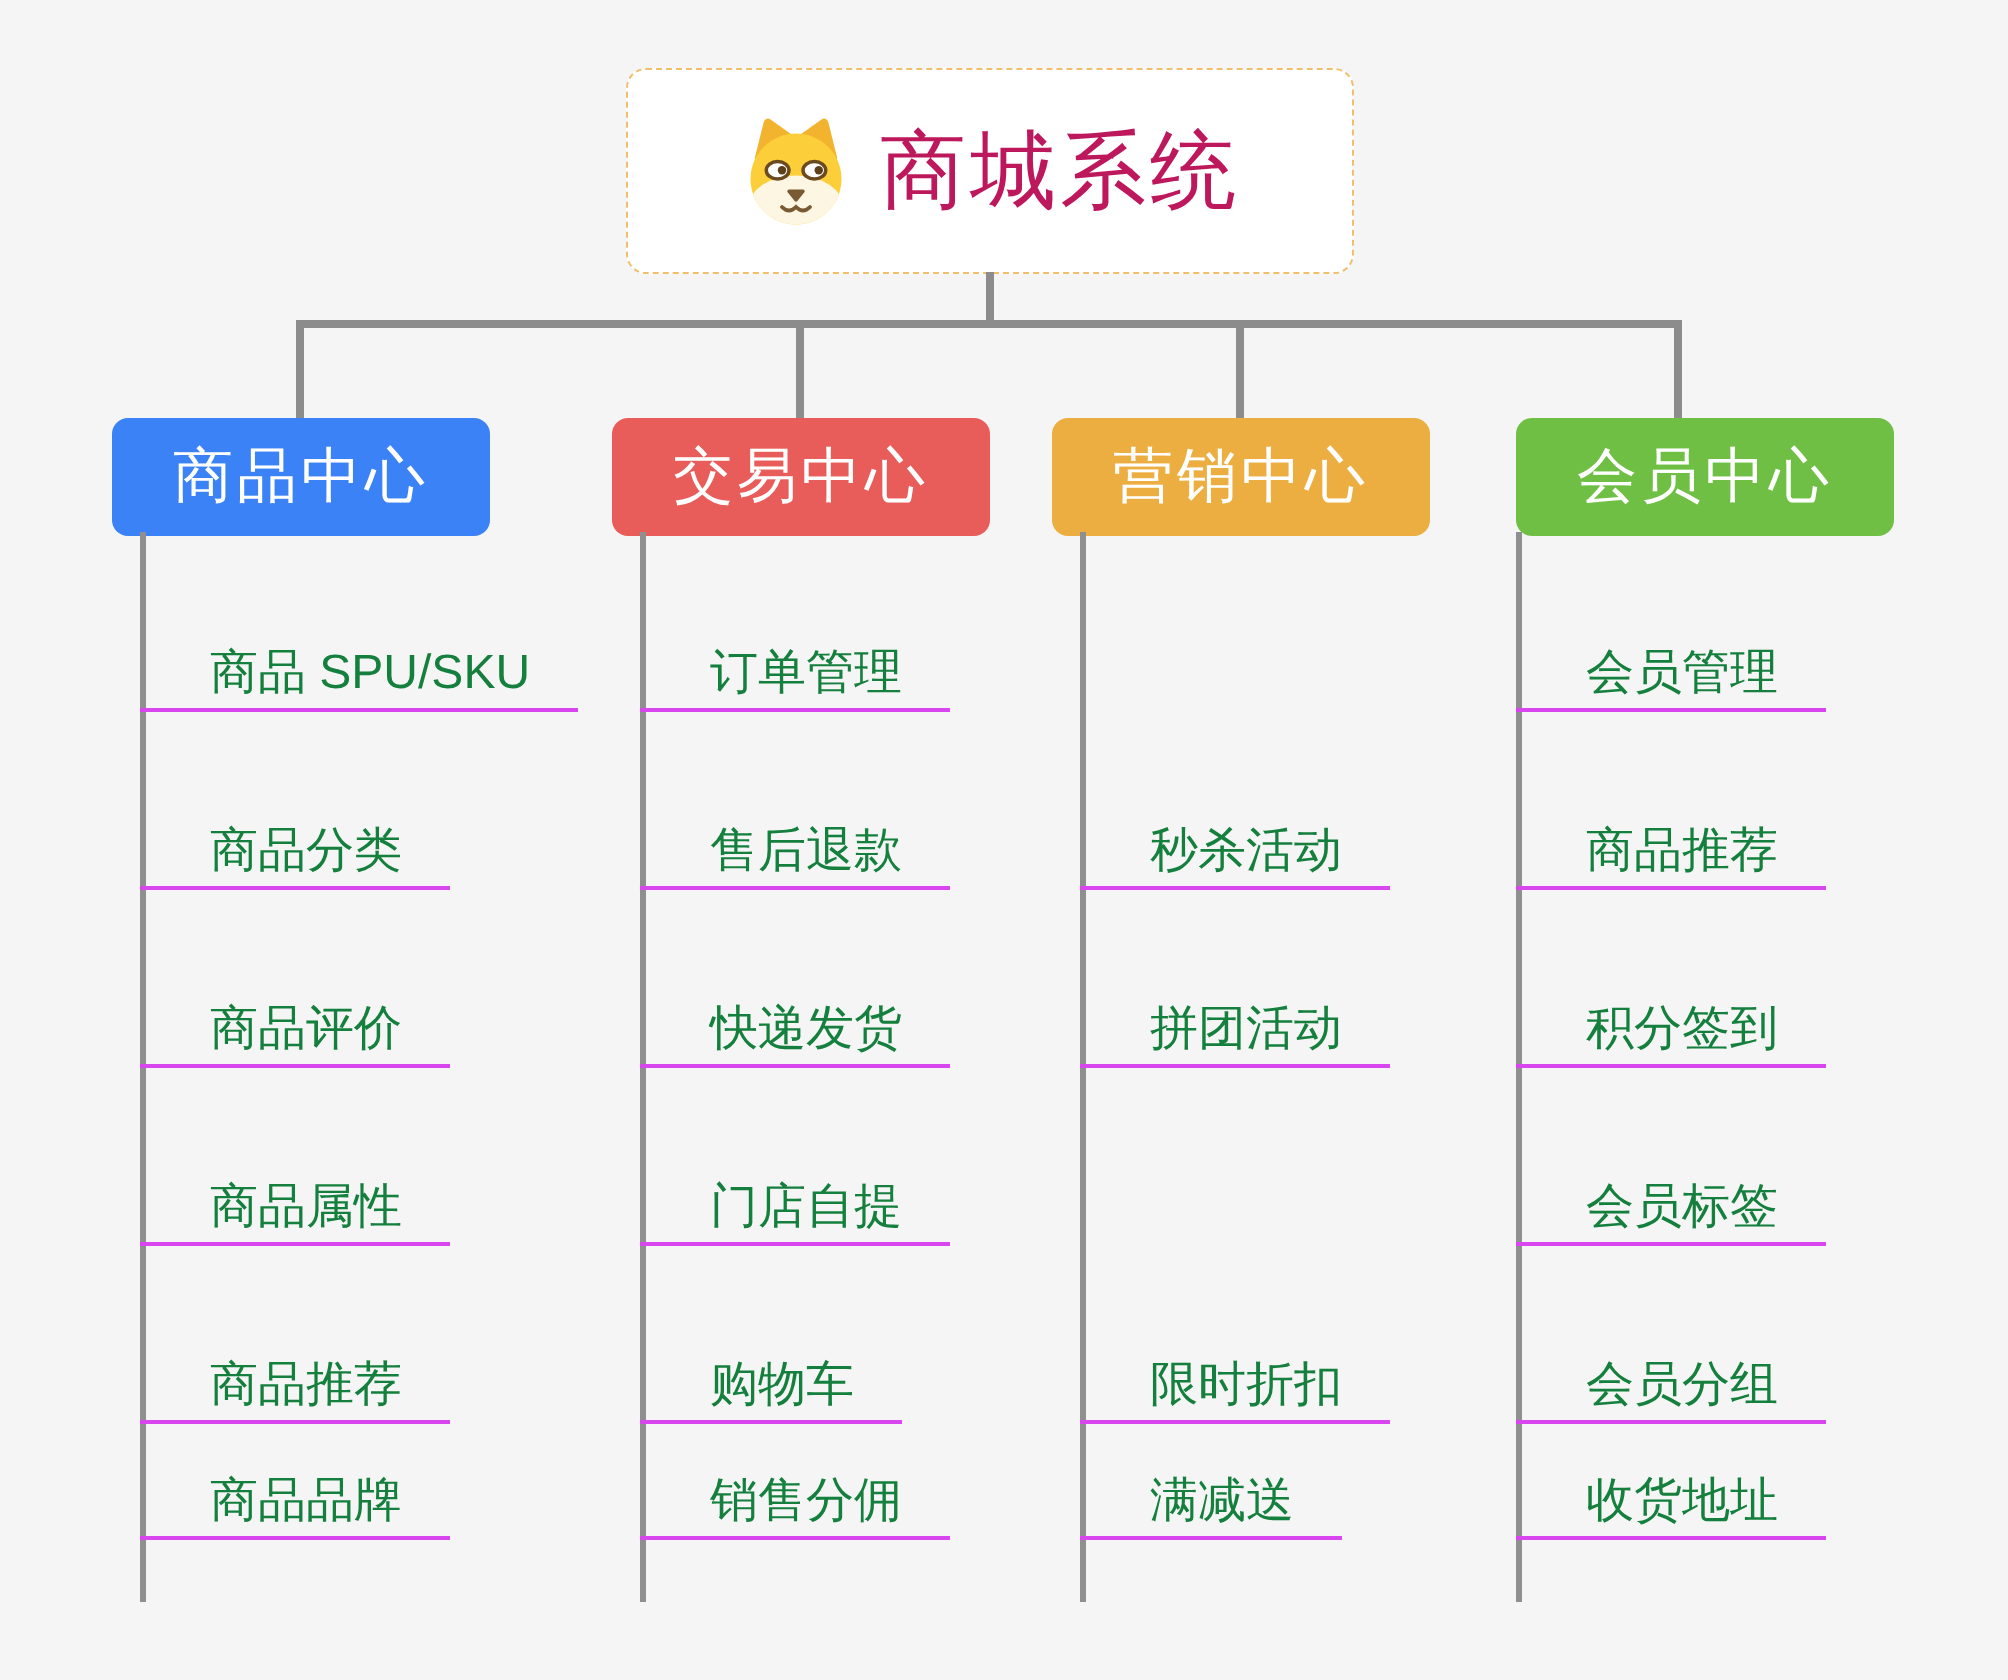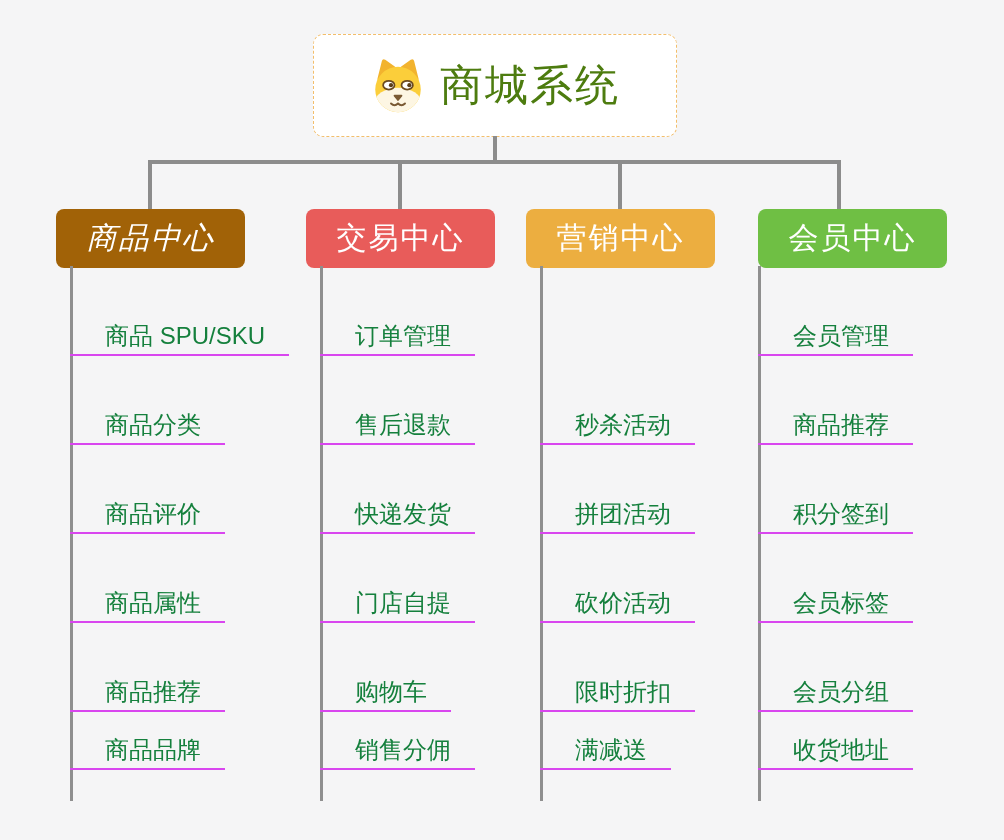--- a/index.html
+++ b/index.html
@@ -13,7 +13,7 @@
     background:#ffffff; border:1px dashed #f3be6b; border-radius:10px;
     display:flex; align-items:center; justify-content:center; gap:14px;
   }
-  .root-title{ font-size:43px; letter-spacing:2px; color:#4d7c0f; white-space:nowrap; }
+  .root-title{ font-size:43px; letter-spacing:2px; color:#be185d; white-space:nowrap; }
   .dog-icon{ width:56px; height:58px; flex:0 0 auto; }
 
   

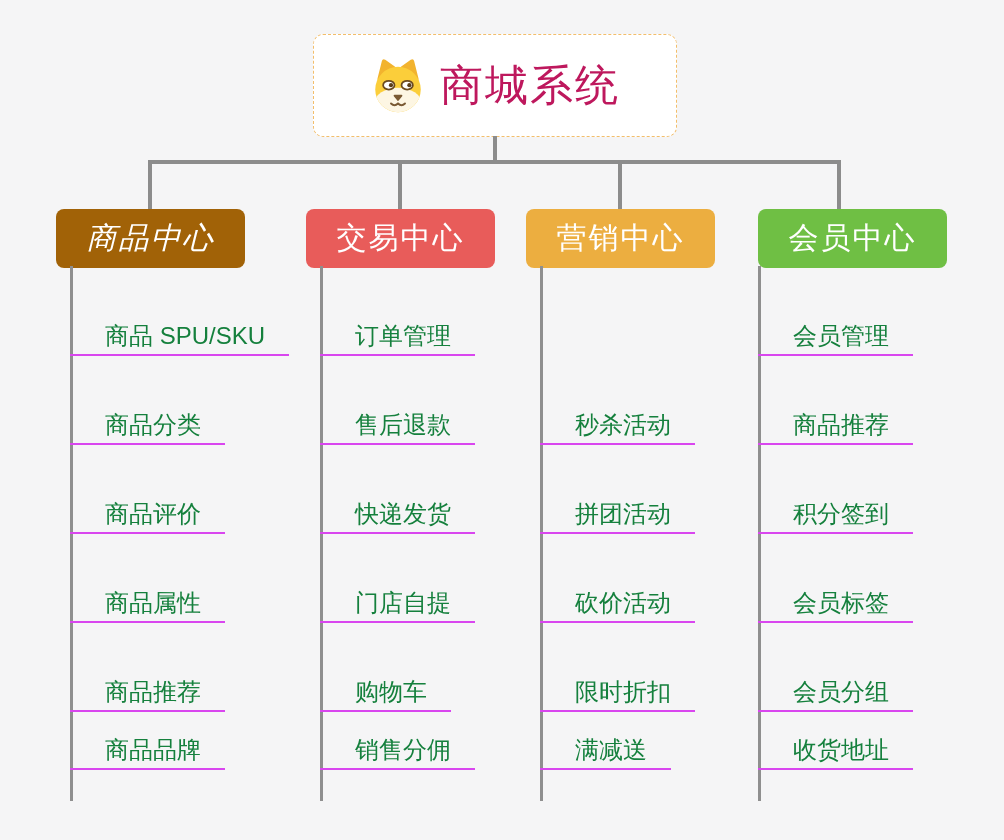--- a/index.html
+++ b/index.html
@@ -79,7 +79,7 @@
   <div class="conn drop d2"></div>
   <div class="conn drop d3"></div>
 
-  <div class="branch-node n0" style="background: #a16207; font-style: italic;">
+  <div class="branch-node n0" style="background: #3b82f6;">
     <span>商品中心</span>
   </div>
   <div class="branch-node n1" style="background: rgb(232, 92, 90);">

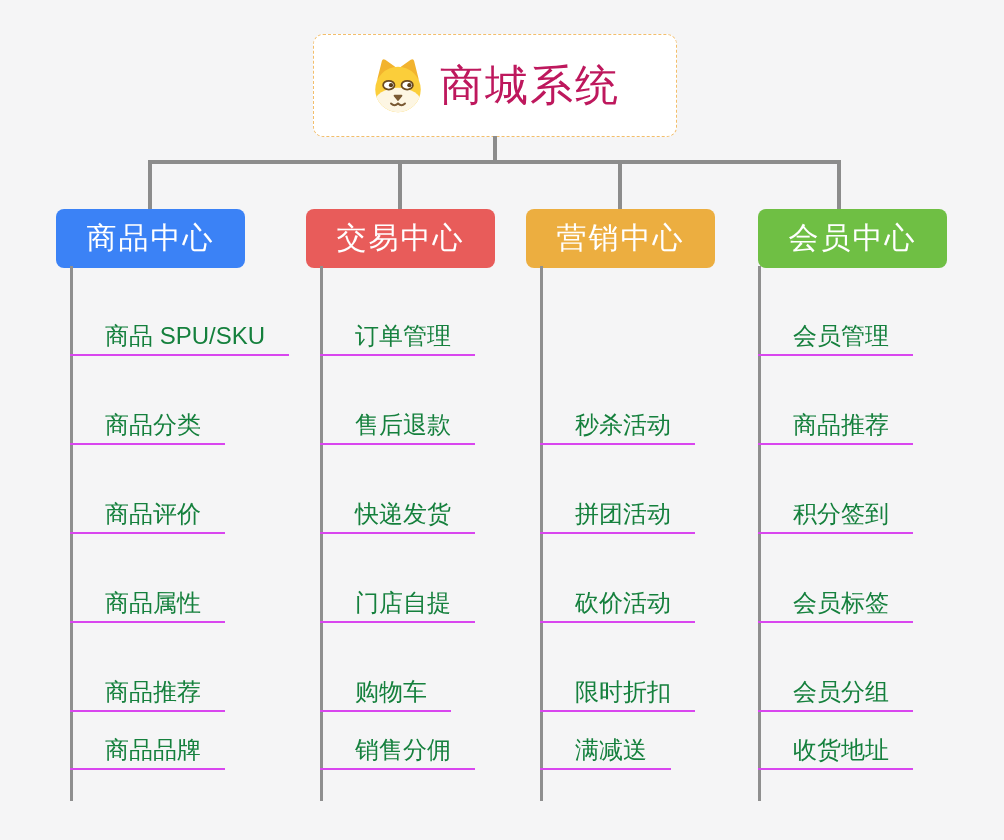--- a/index.html
+++ b/index.html
@@ -113,7 +113,6 @@
 
   <div class="leaf c2 r1">秒杀活动</div>
   <div class="leaf c2 r2">拼团活动</div>
-  <div class="leaf c2 r3">砍价活动</div>
   <div class="leaf c2 r4">限时折扣</div>
   <div class="leaf c2 r5">满减送</div>
 

